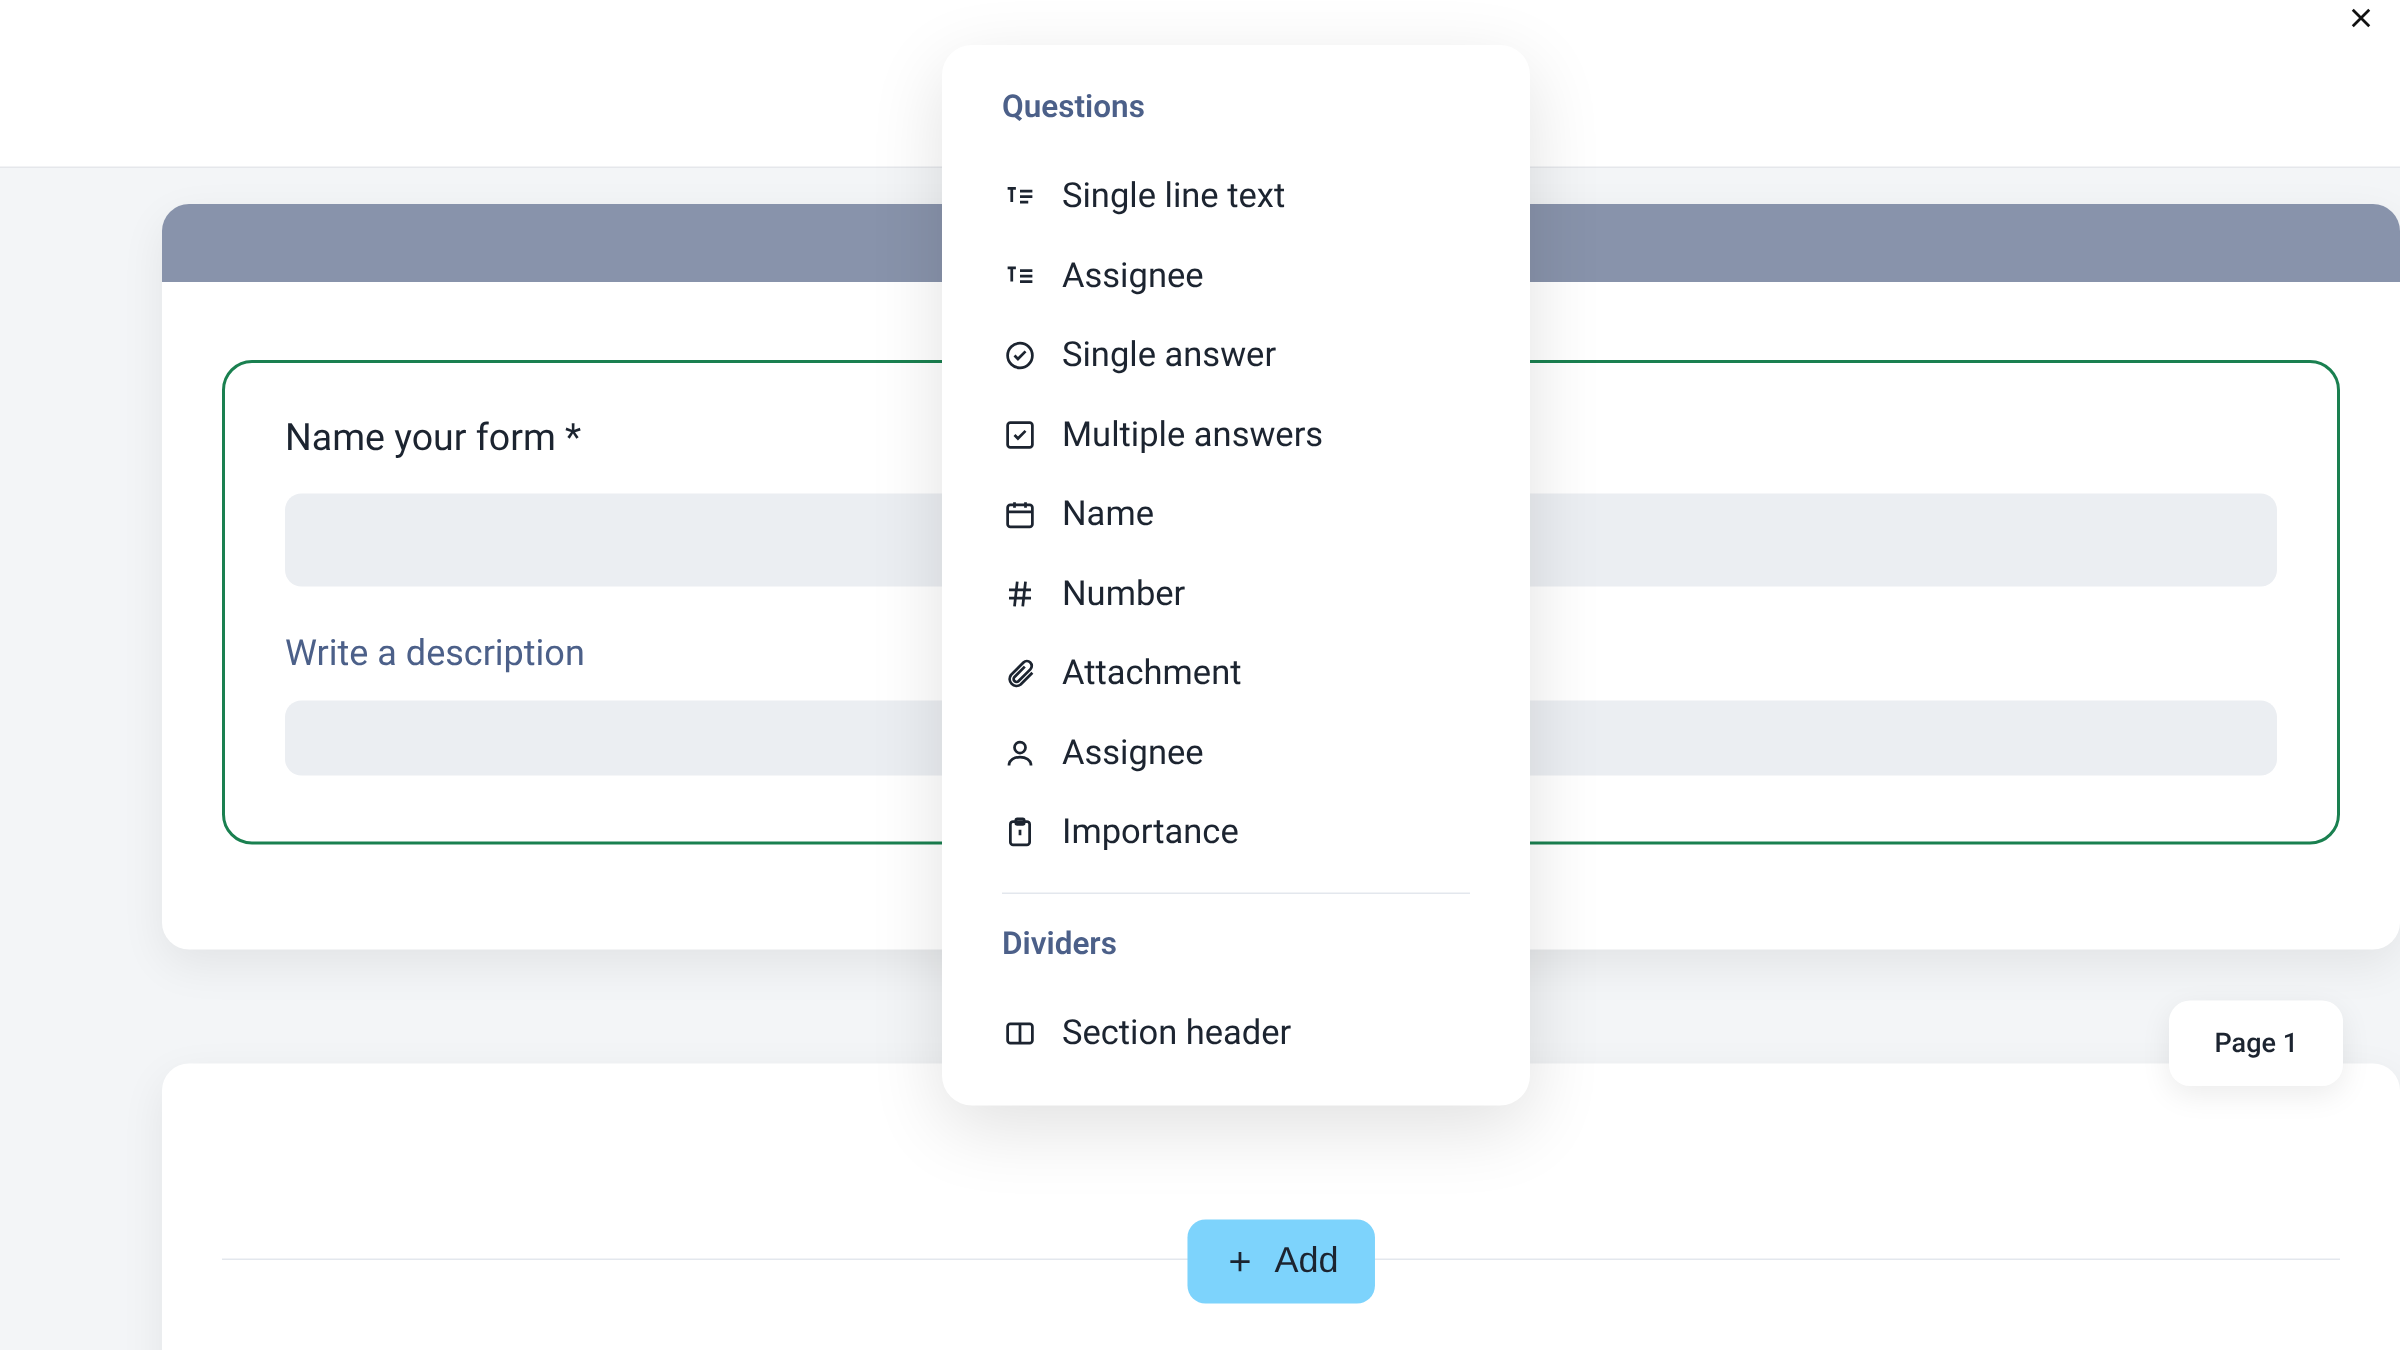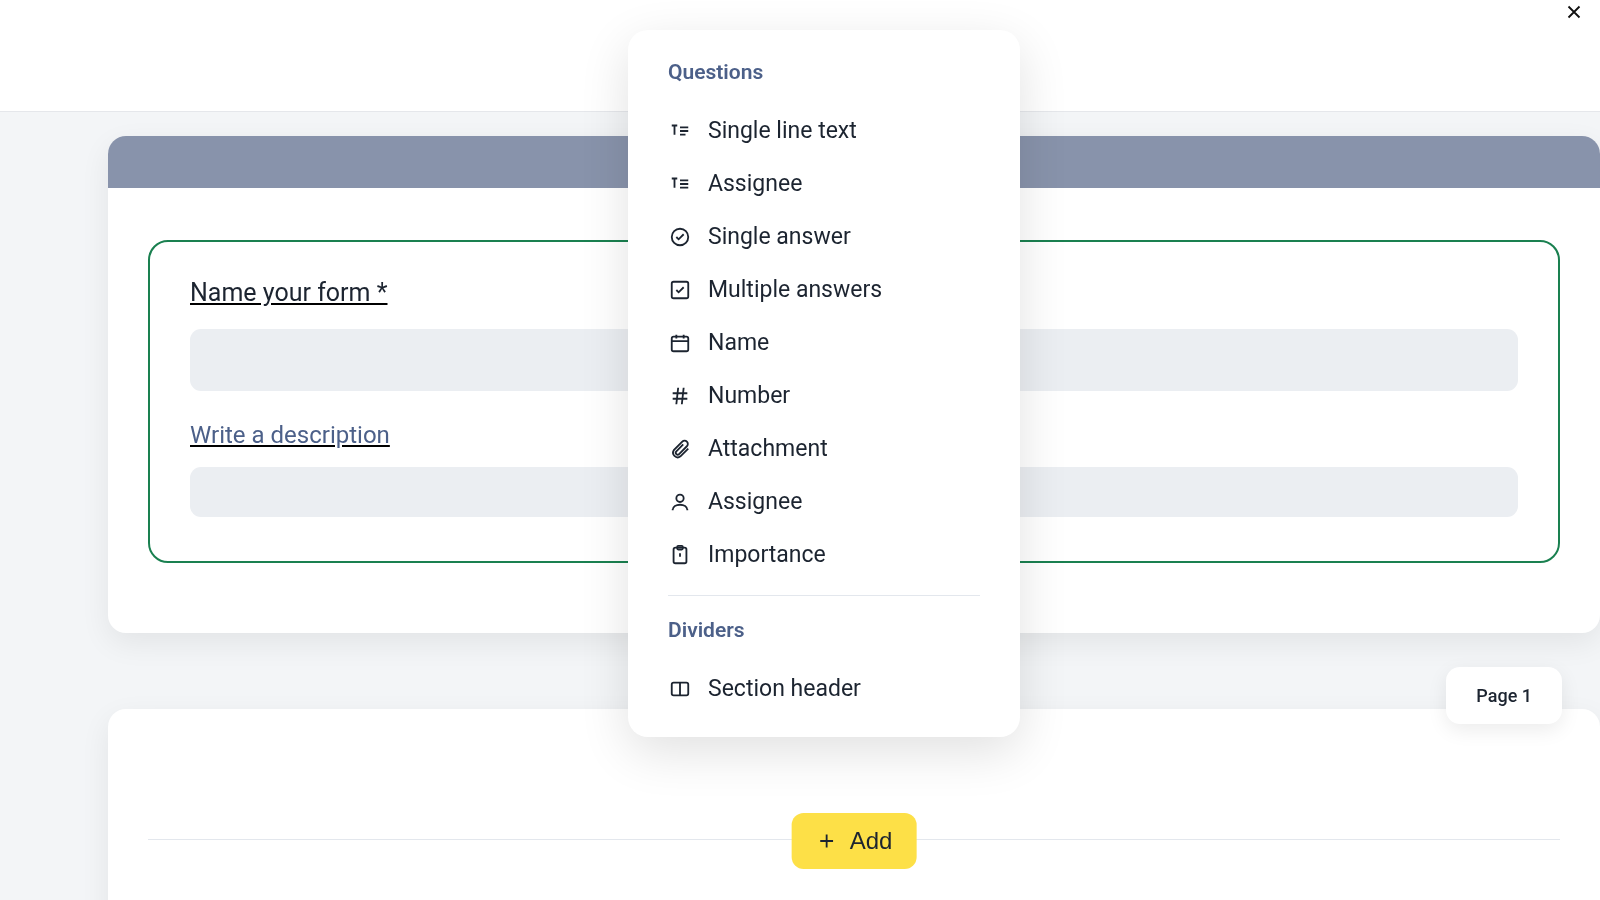--- a/index.html
+++ b/index.html
@@ -43,7 +43,6 @@
     width: calc(100% - 108px);
     box-shadow: 0 10px 30px rgba(0,0,0,0.07);
     overflow: hidden;
-    text-decoration: underline;
   }
   .card-bar {
     height: 52px;

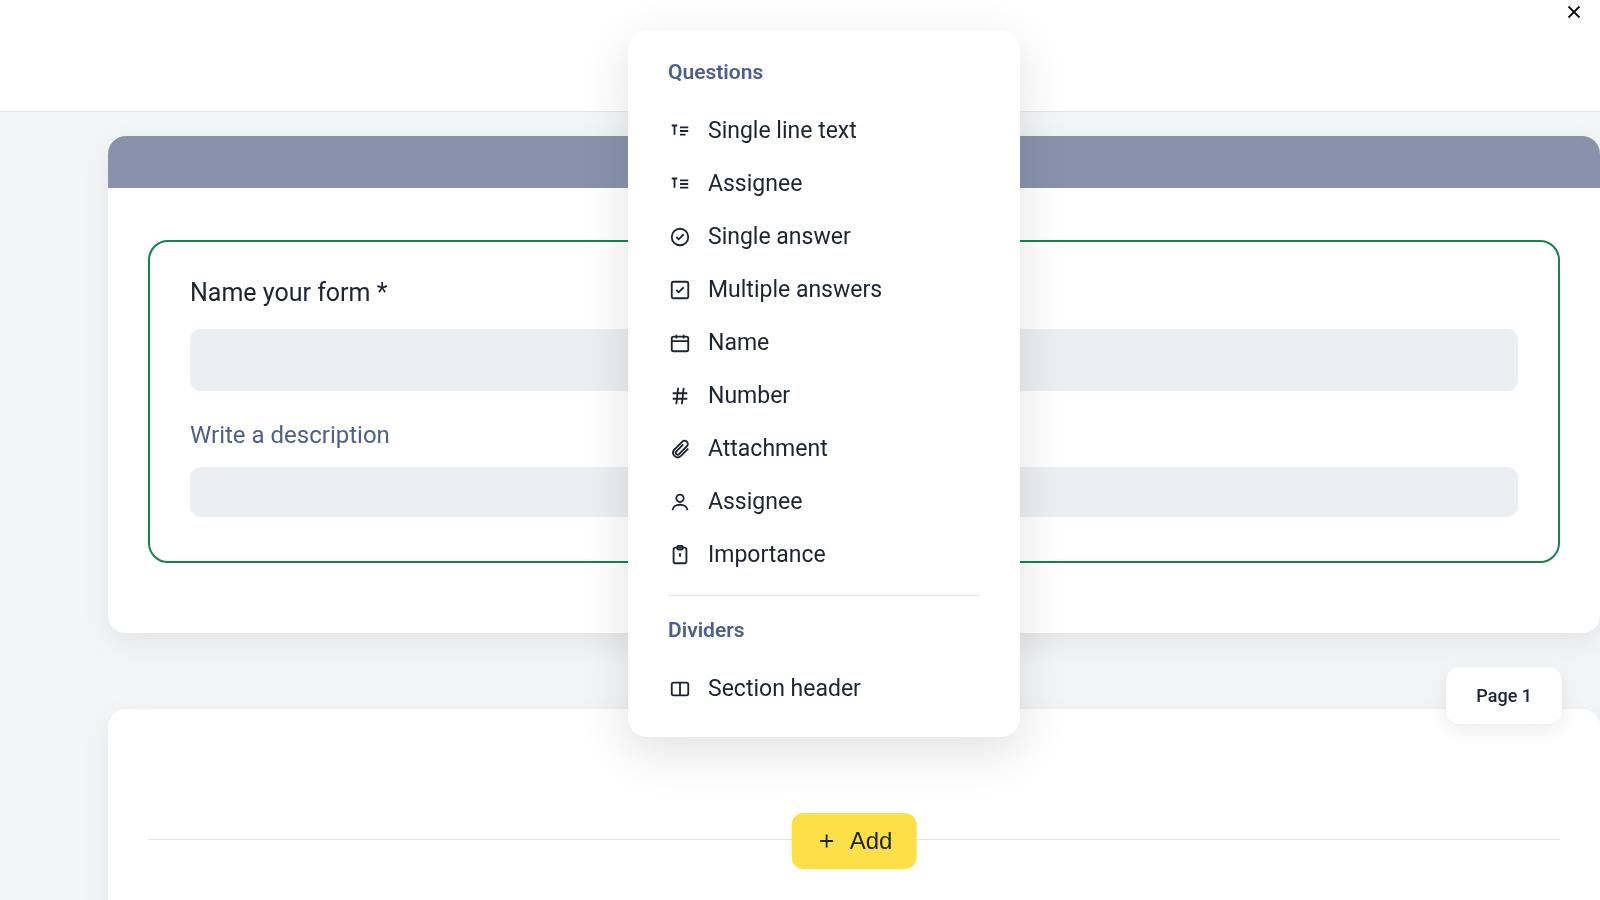--- a/index.html
+++ b/index.html
@@ -114,7 +114,7 @@
     left: 50%;
     transform: translateX(-50%);
     top: 104px;
-    background: #fde047;
+    background: #7dd3fc;
     border: none;
     border-radius: 12px;
     padding: 14px 24px;

